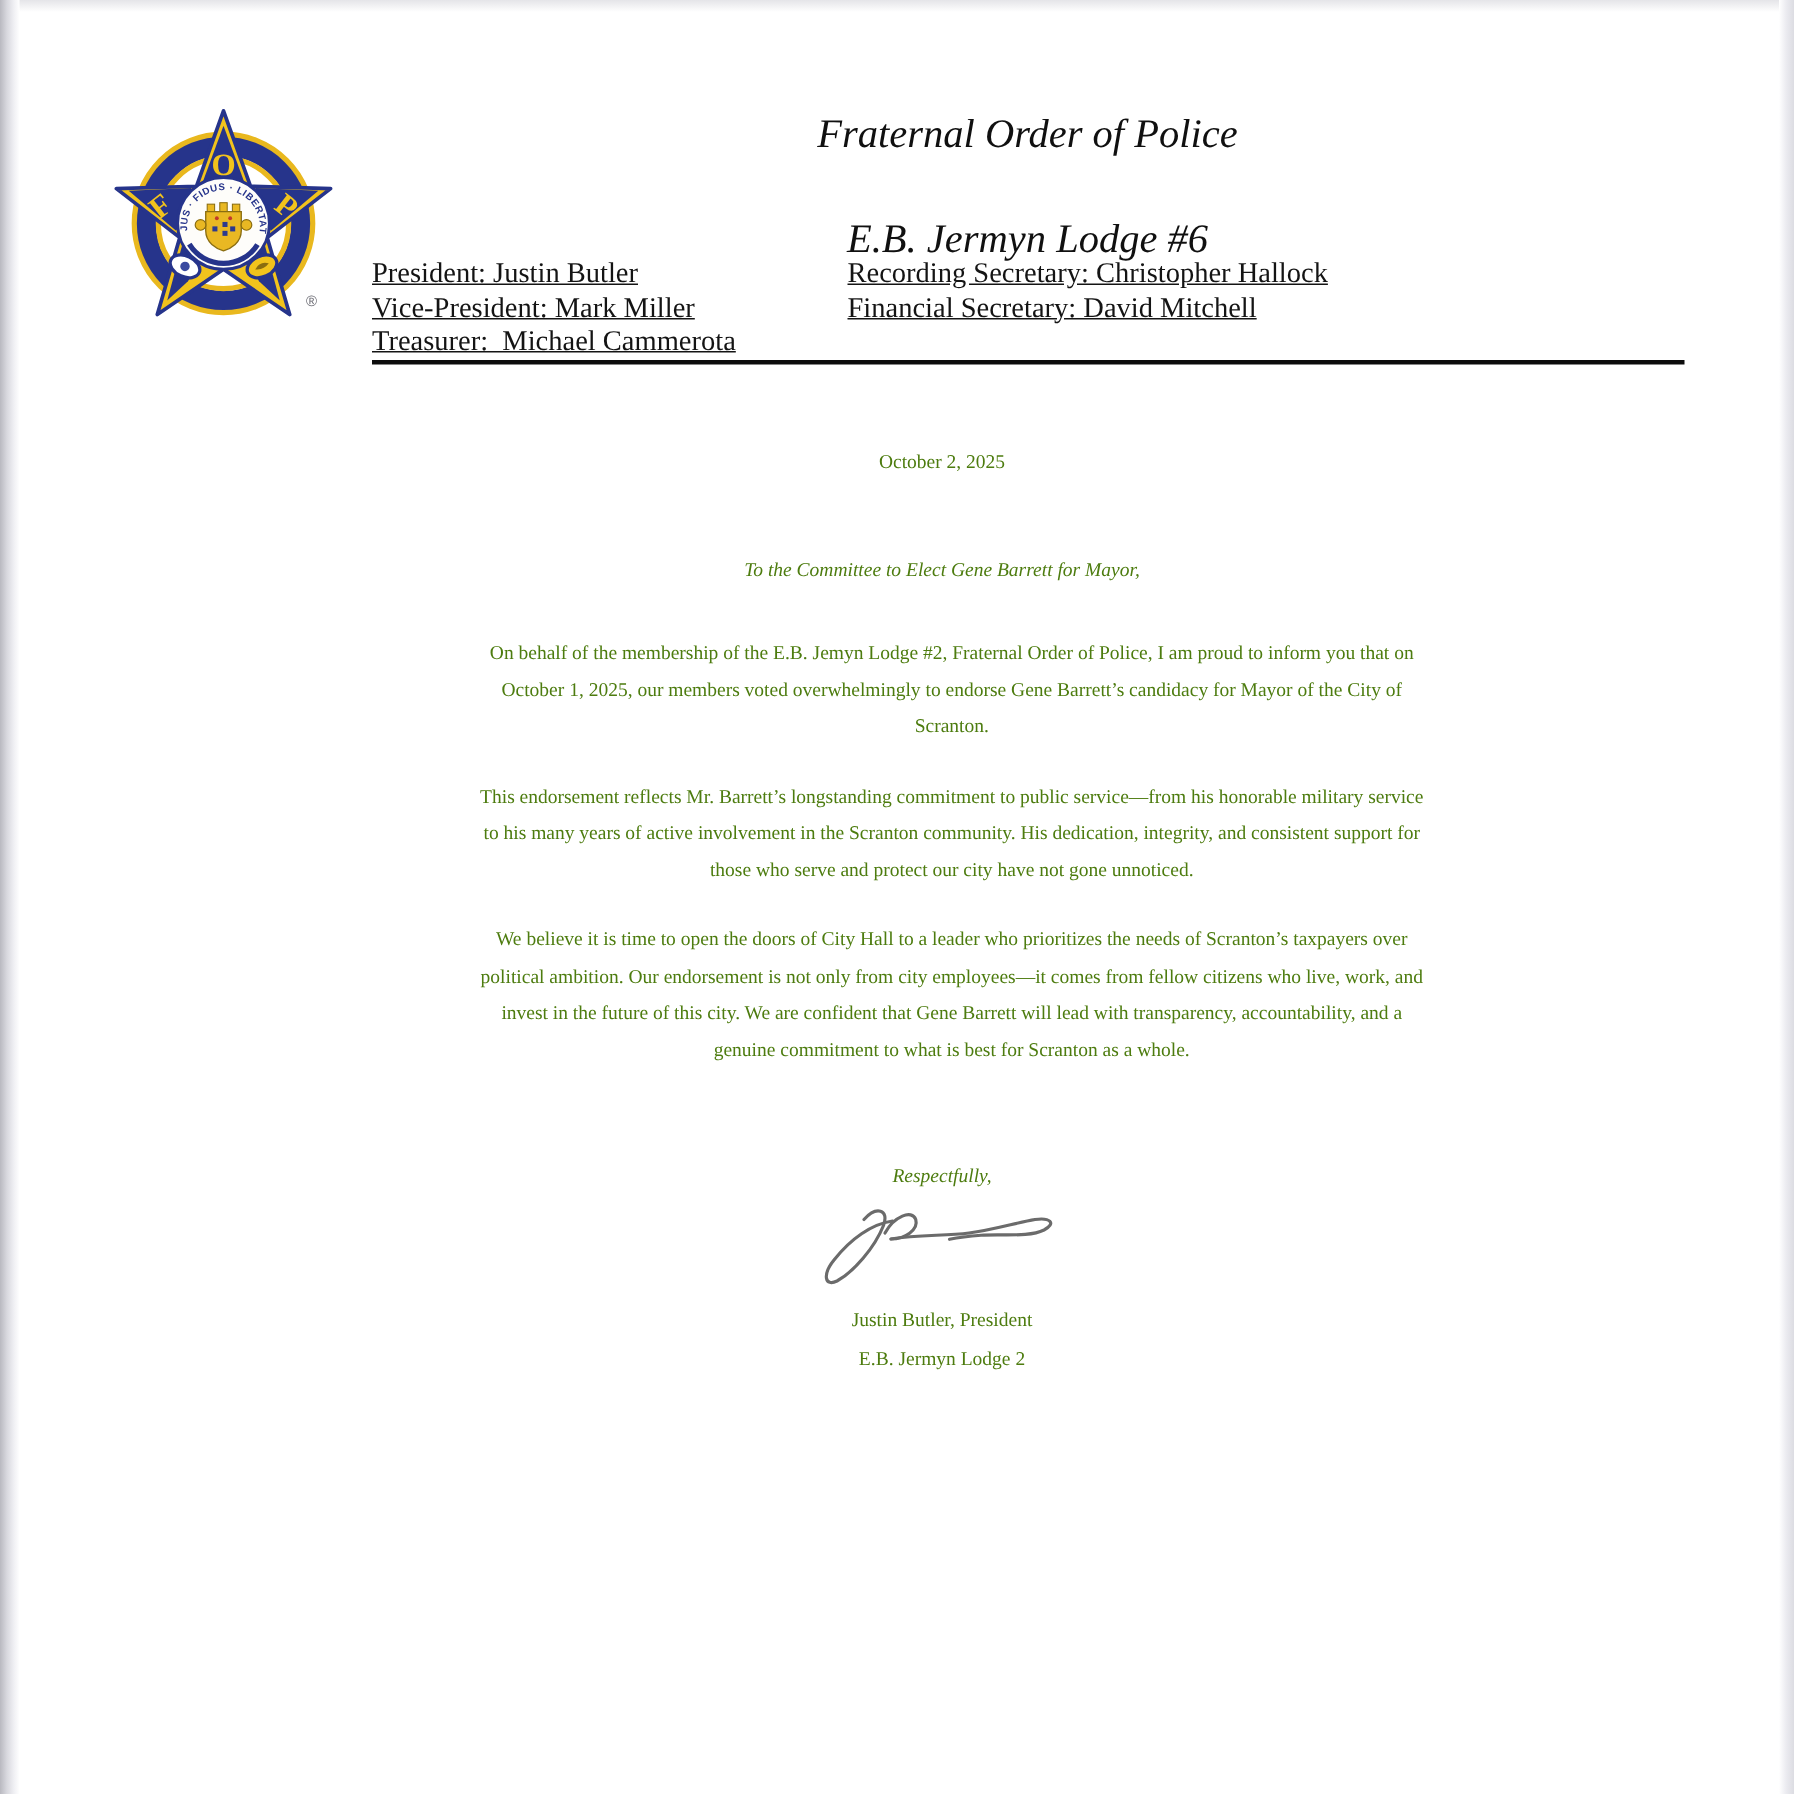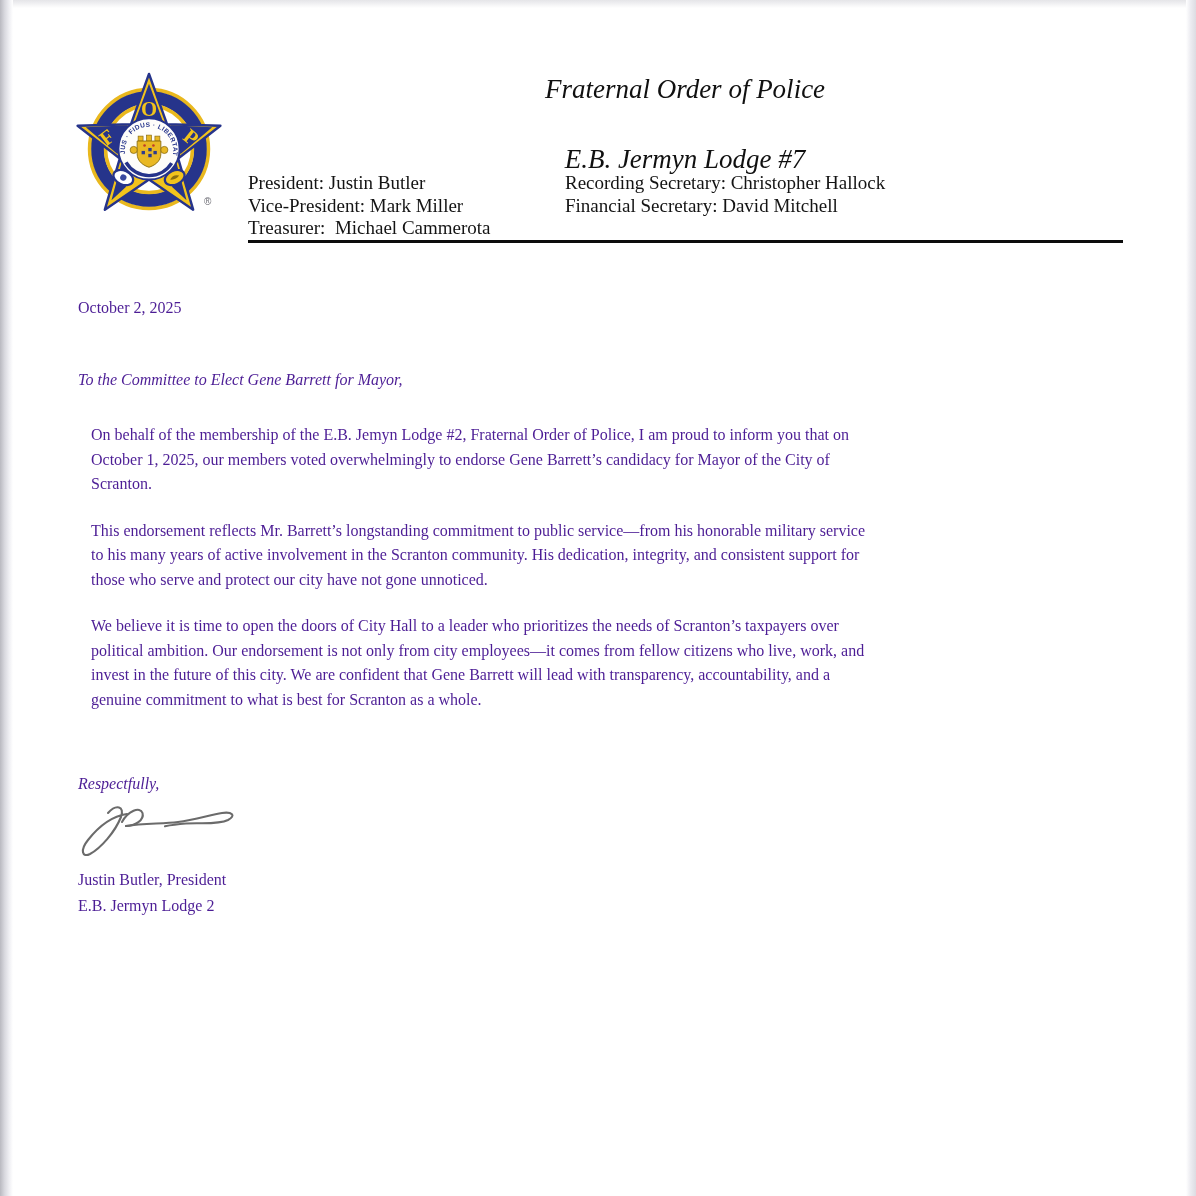--- a/index.html
+++ b/index.html
@@ -134,7 +134,7 @@
   <div class="logo-reg">®</div>
 
   <div class="title-block"><span>Fraternal Order of Police</span><br>
-    <span>E.B. Jermyn Lodge #7</span>
+    <span>E.B. Jermyn Lodge #6</span>
   </div>
 
   <div class="officers">

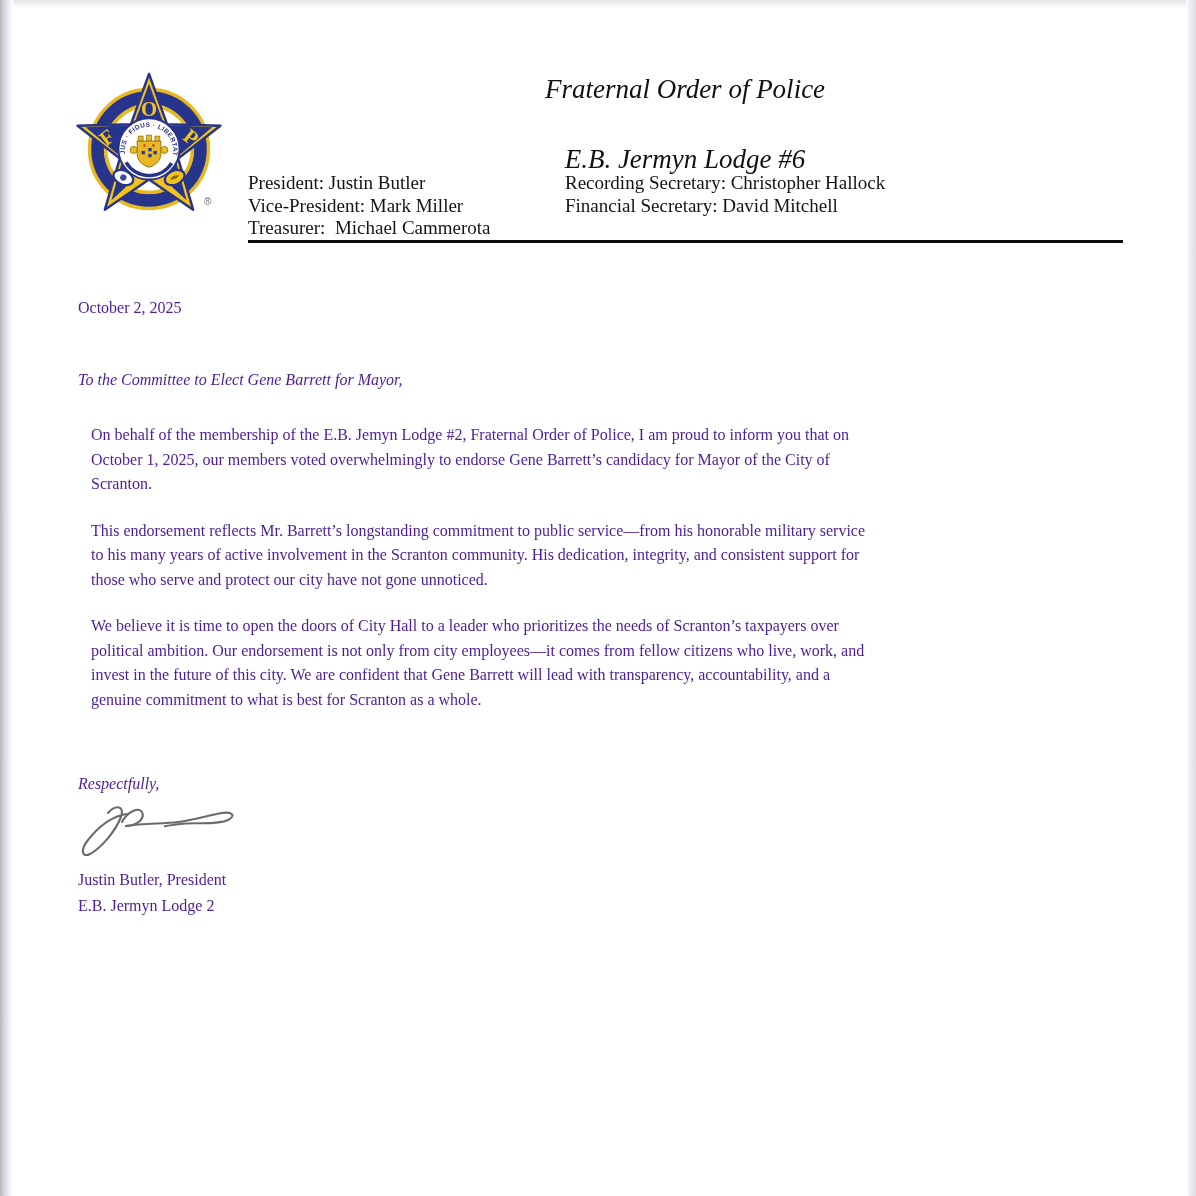--- a/index.html
+++ b/index.html
@@ -49,7 +49,7 @@
     display: flex; flex-direction: row;
     font-size: 19px; line-height: 22.5px; color: #141414;
   }
-  .officers .col { white-space: pre; }
+  .officers .col { white-space: pre; text-decoration: underline; }
   .officers .col-left { width: 317px; }
   .header-rule {
     position: absolute; left: 248px; top: 240px; width: 875px; height: 3px;

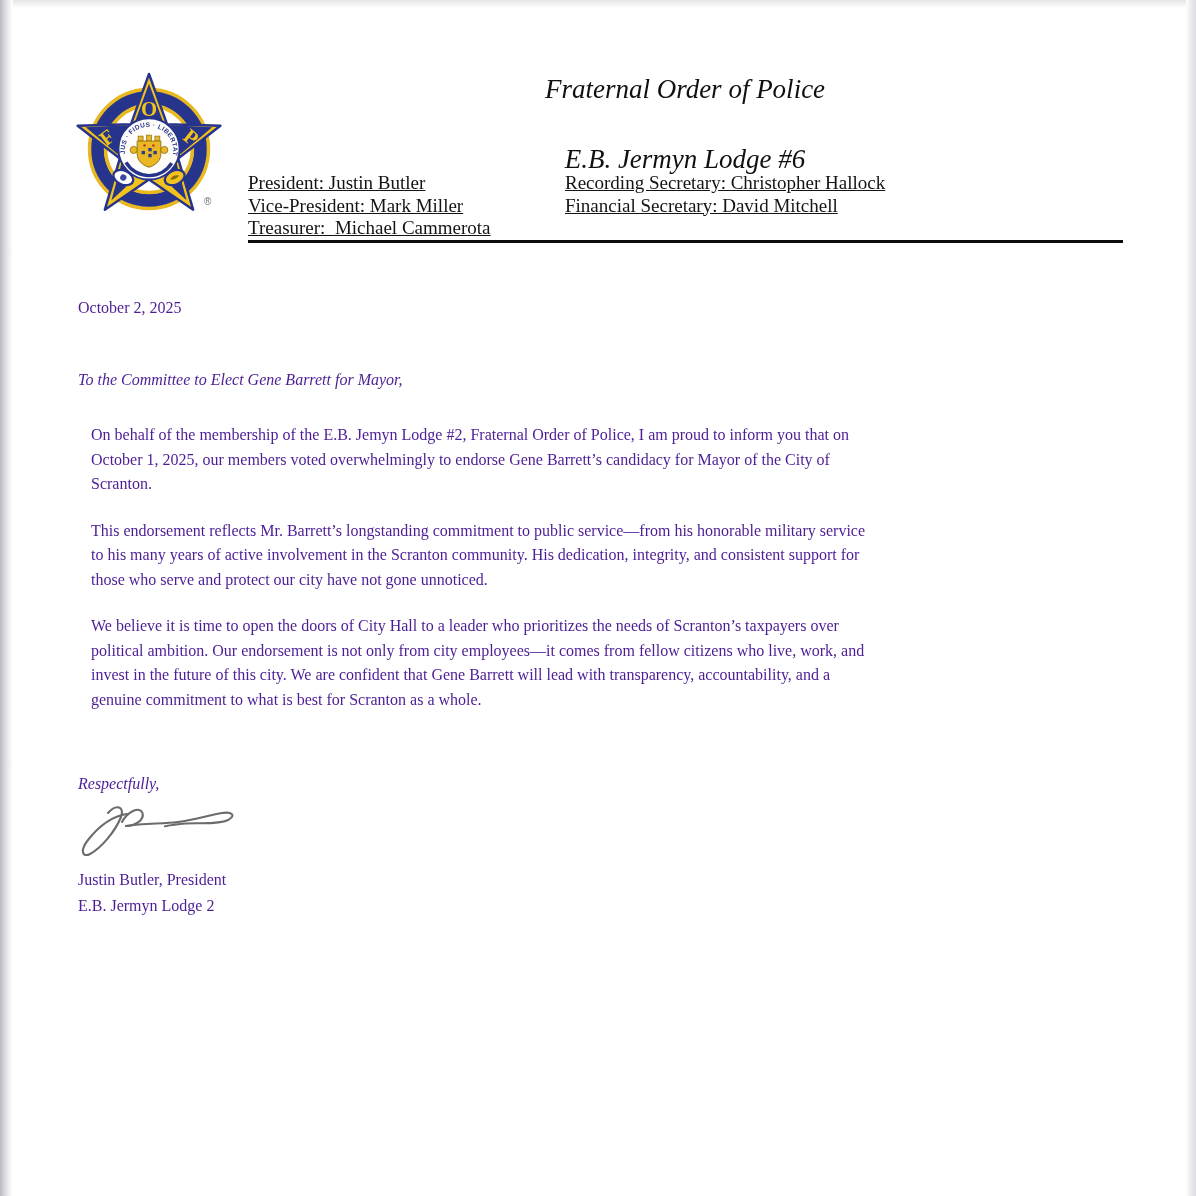--- a/index.html
+++ b/index.html
@@ -59,7 +59,7 @@
   
   .letter-body {
     position: absolute; left: 78px; top: 296px; width: 1100px;
-    font-size: 16px; line-height: 24.5px; color: #4c1d95;
+    font-size: 13px; line-height: 24.5px; color: #4d7c0f; text-align: center;
   }
   .line { white-space: pre-line; }
   .salutation { margin-top: 47px; font-style: italic; }

